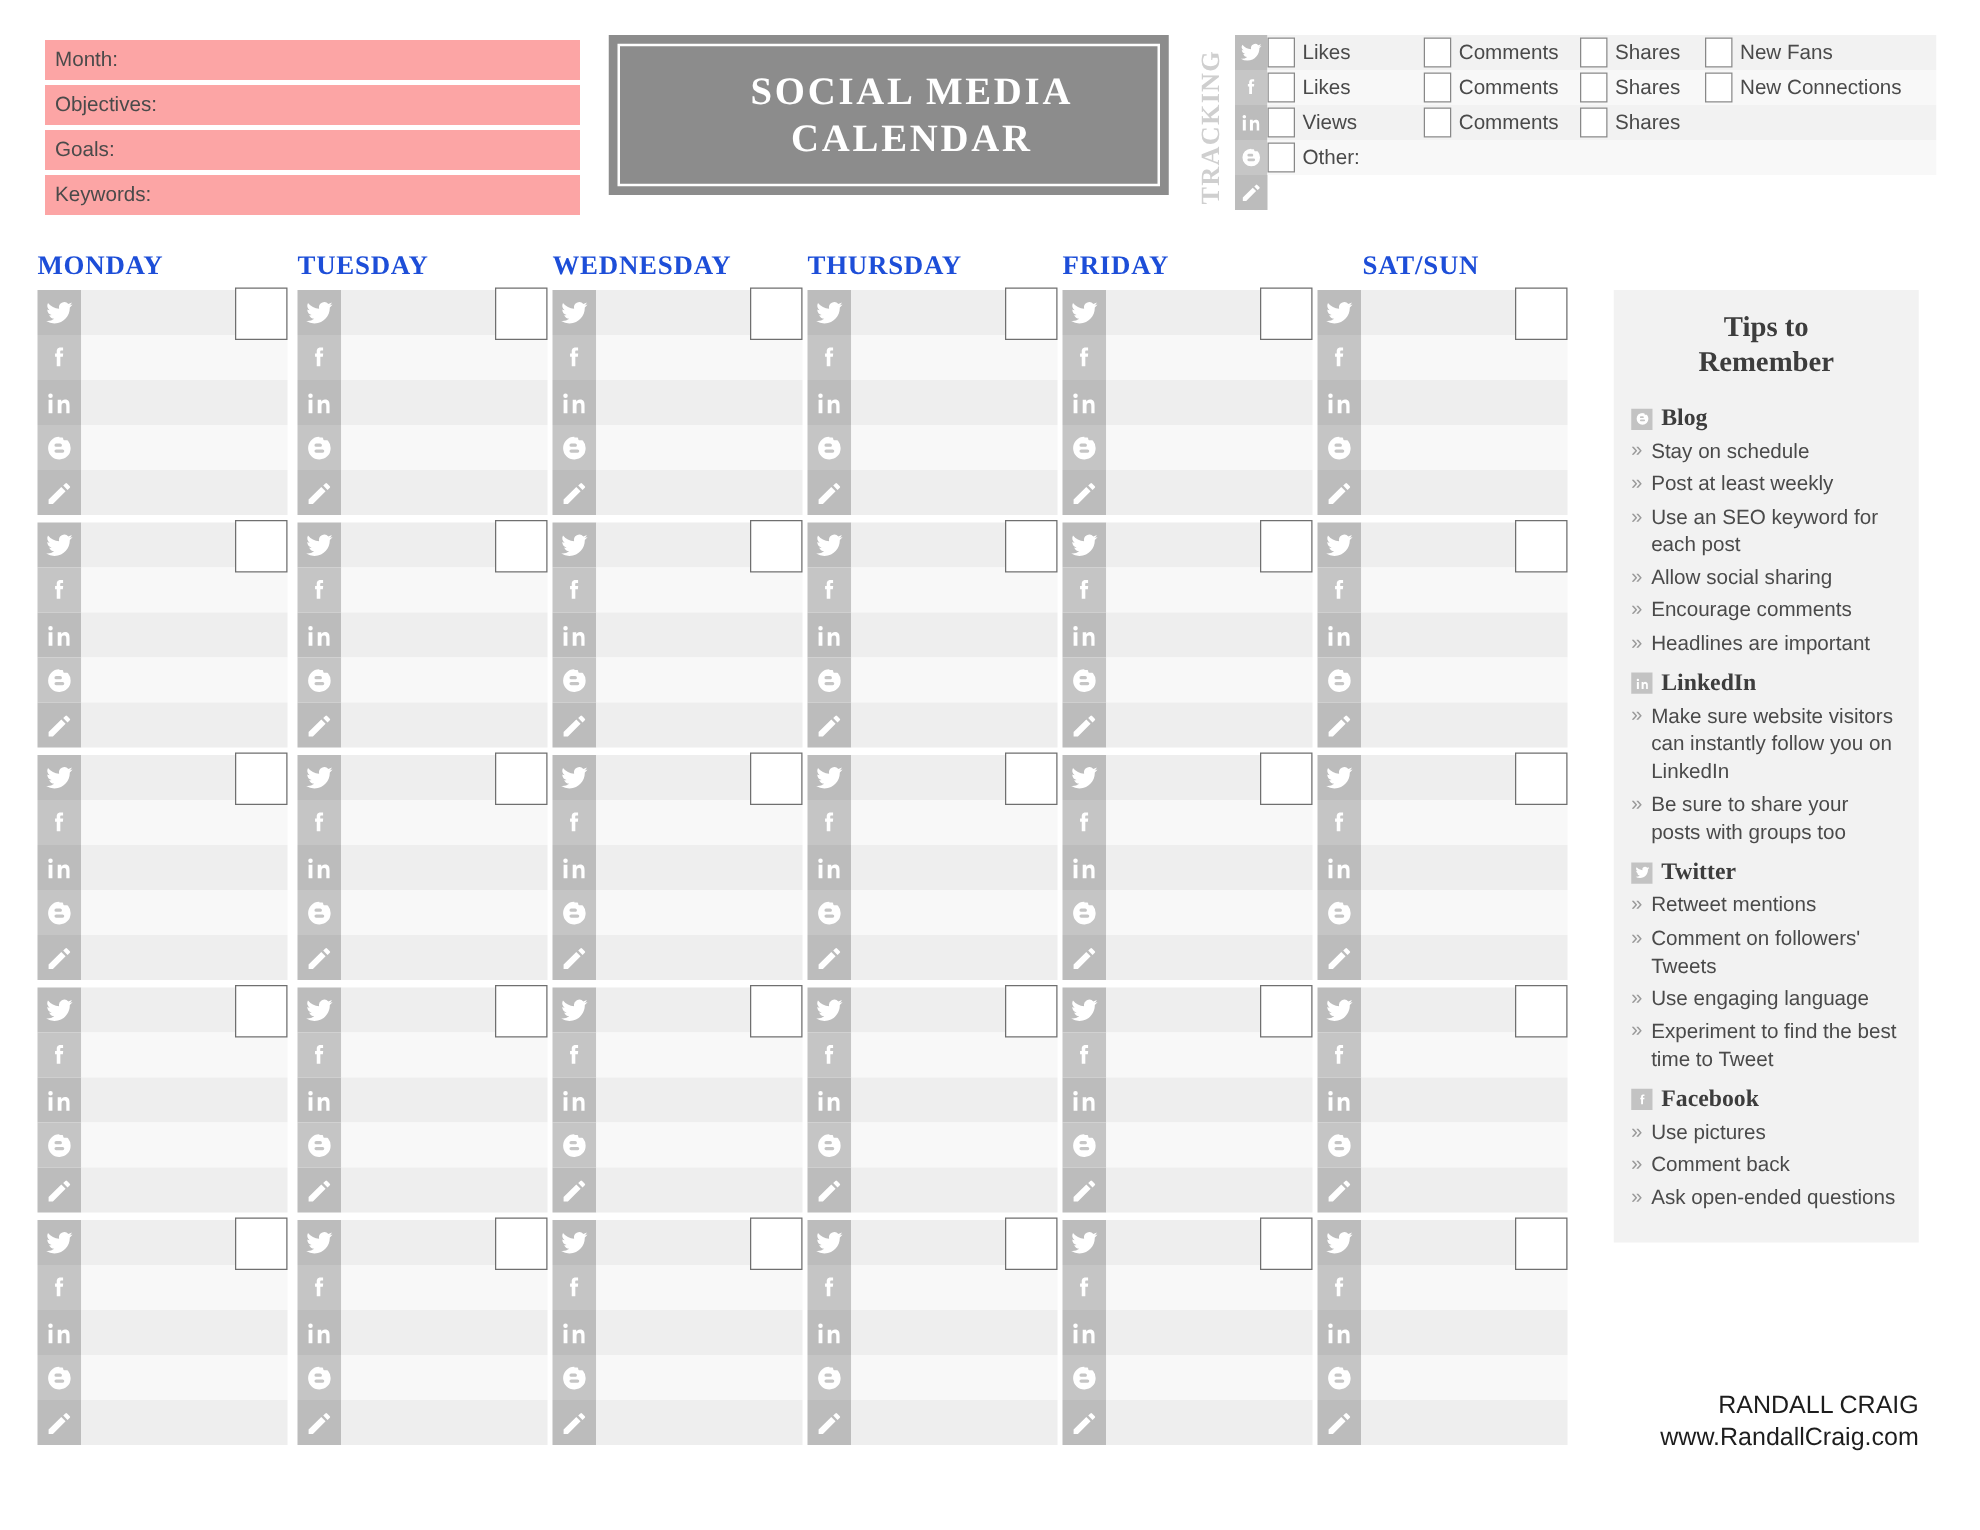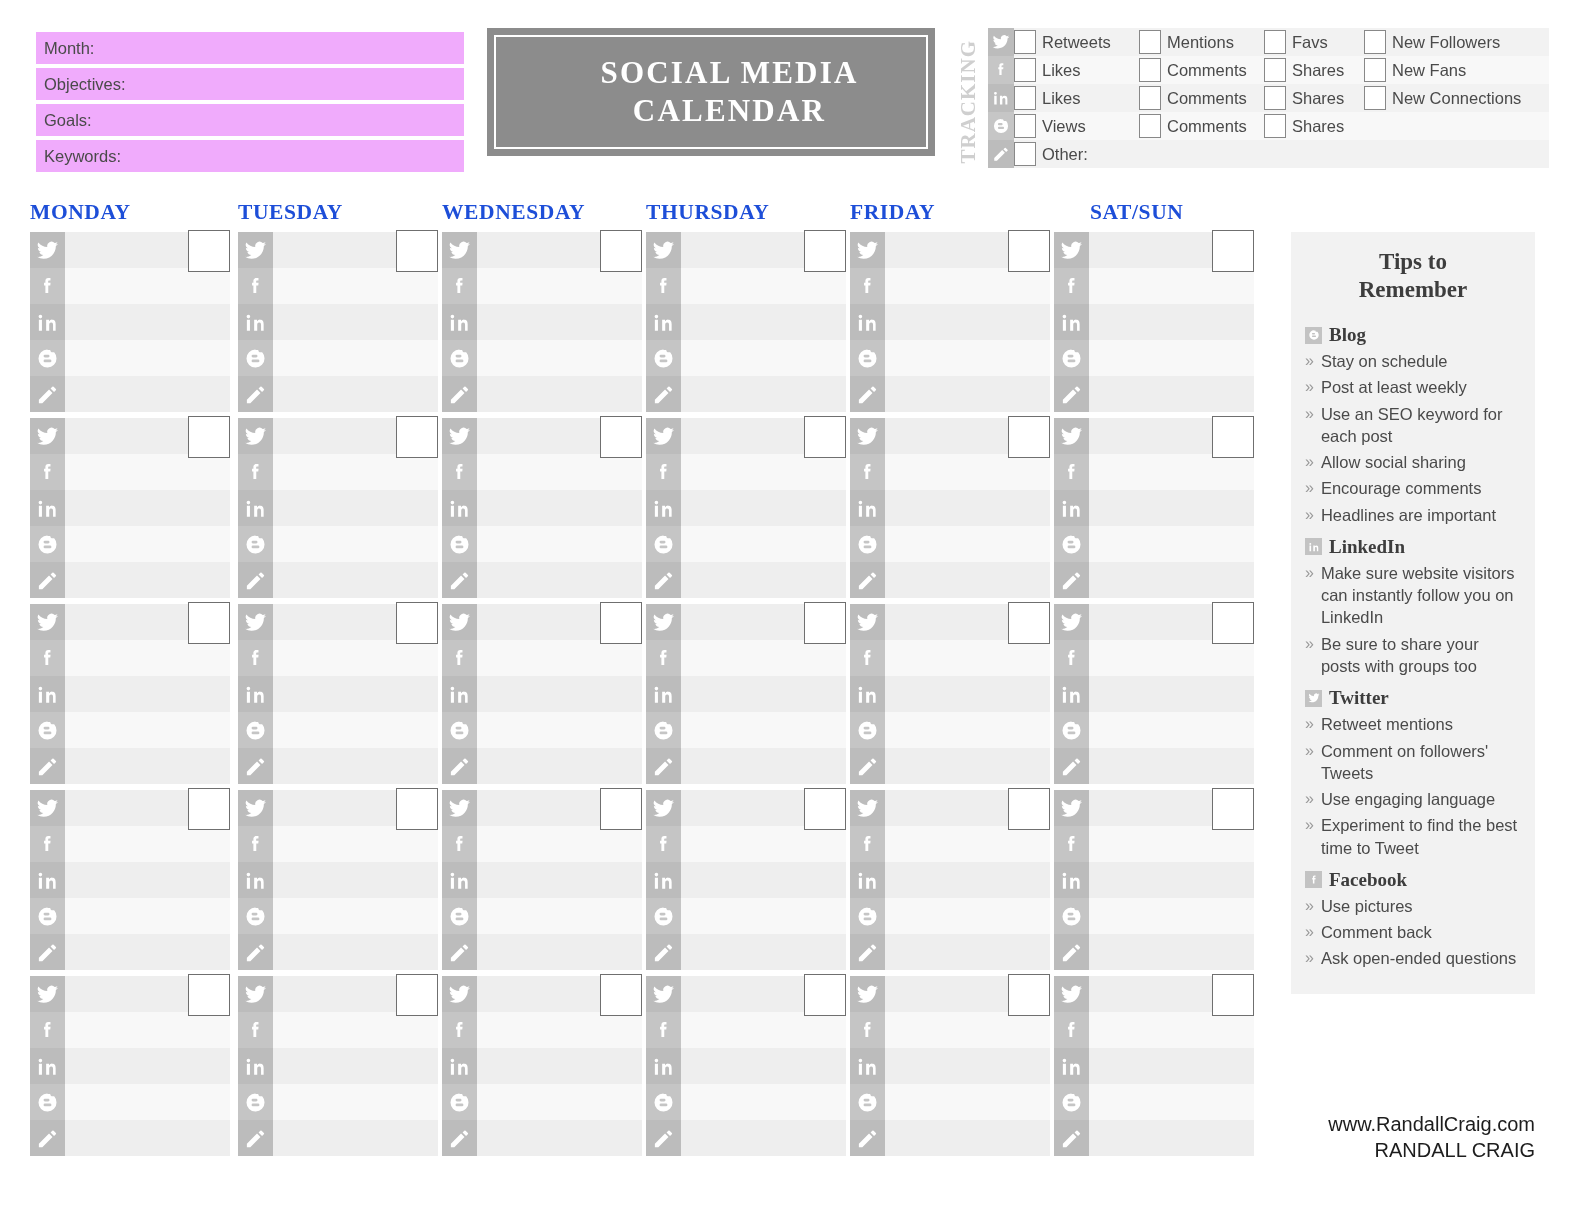--- a/index.html
+++ b/index.html
@@ -14,7 +14,7 @@
 
   .form-fields{position:absolute;left:36px;top:32px;width:428px;}
   .ffield{
-    height:32px;margin-bottom:4px;background:#f0abfc;
+    height:32px;margin-bottom:4px;background:#fca5a5;
     display:flex;align-items:center;padding-left:8px;
     font-size:16.5px;color:#4a4a4a;
   }

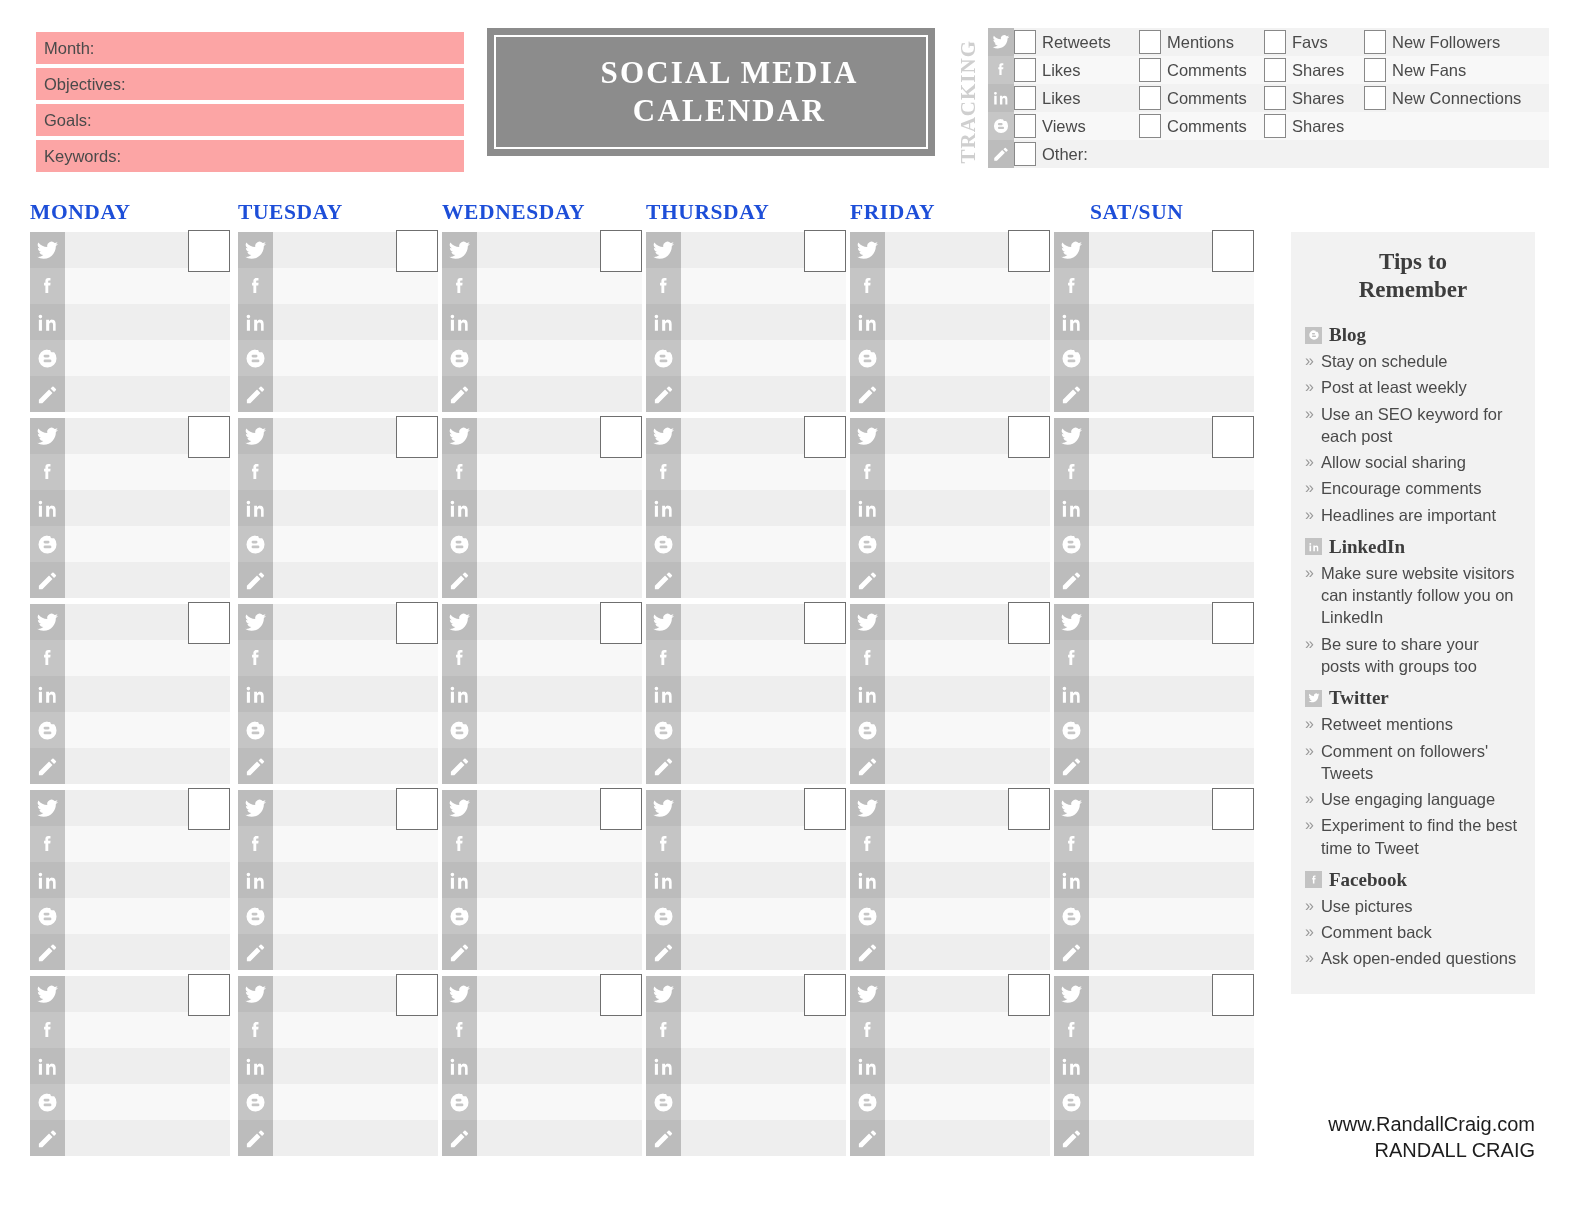--- a/index.html
+++ b/index.html
@@ -177,24 +177,6 @@
           <div class="trk-row">
             <div class="trk-cell" style="left: 0px;">
               <span class="cbox"></span>
-              <label>Retweets</label>
-            </div>
-            <div class="trk-cell" style="left: 125px;">
-              <span class="cbox"></span>
-              <label>Mentions</label>
-            </div>
-            <div class="trk-cell" style="left: 250px;">
-              <span class="cbox"></span>
-              <label>Favs</label>
-            </div>
-            <div class="trk-cell" style="left: 350px;">
-              <span class="cbox"></span>
-              <label>New Followers</label>
-            </div>
-          </div>
-          <div class="trk-row">
-            <div class="trk-cell" style="left: 0px;">
-              <span class="cbox"></span>
               <label>Likes</label>
             </div>
             <div class="trk-cell" style="left: 125px;">

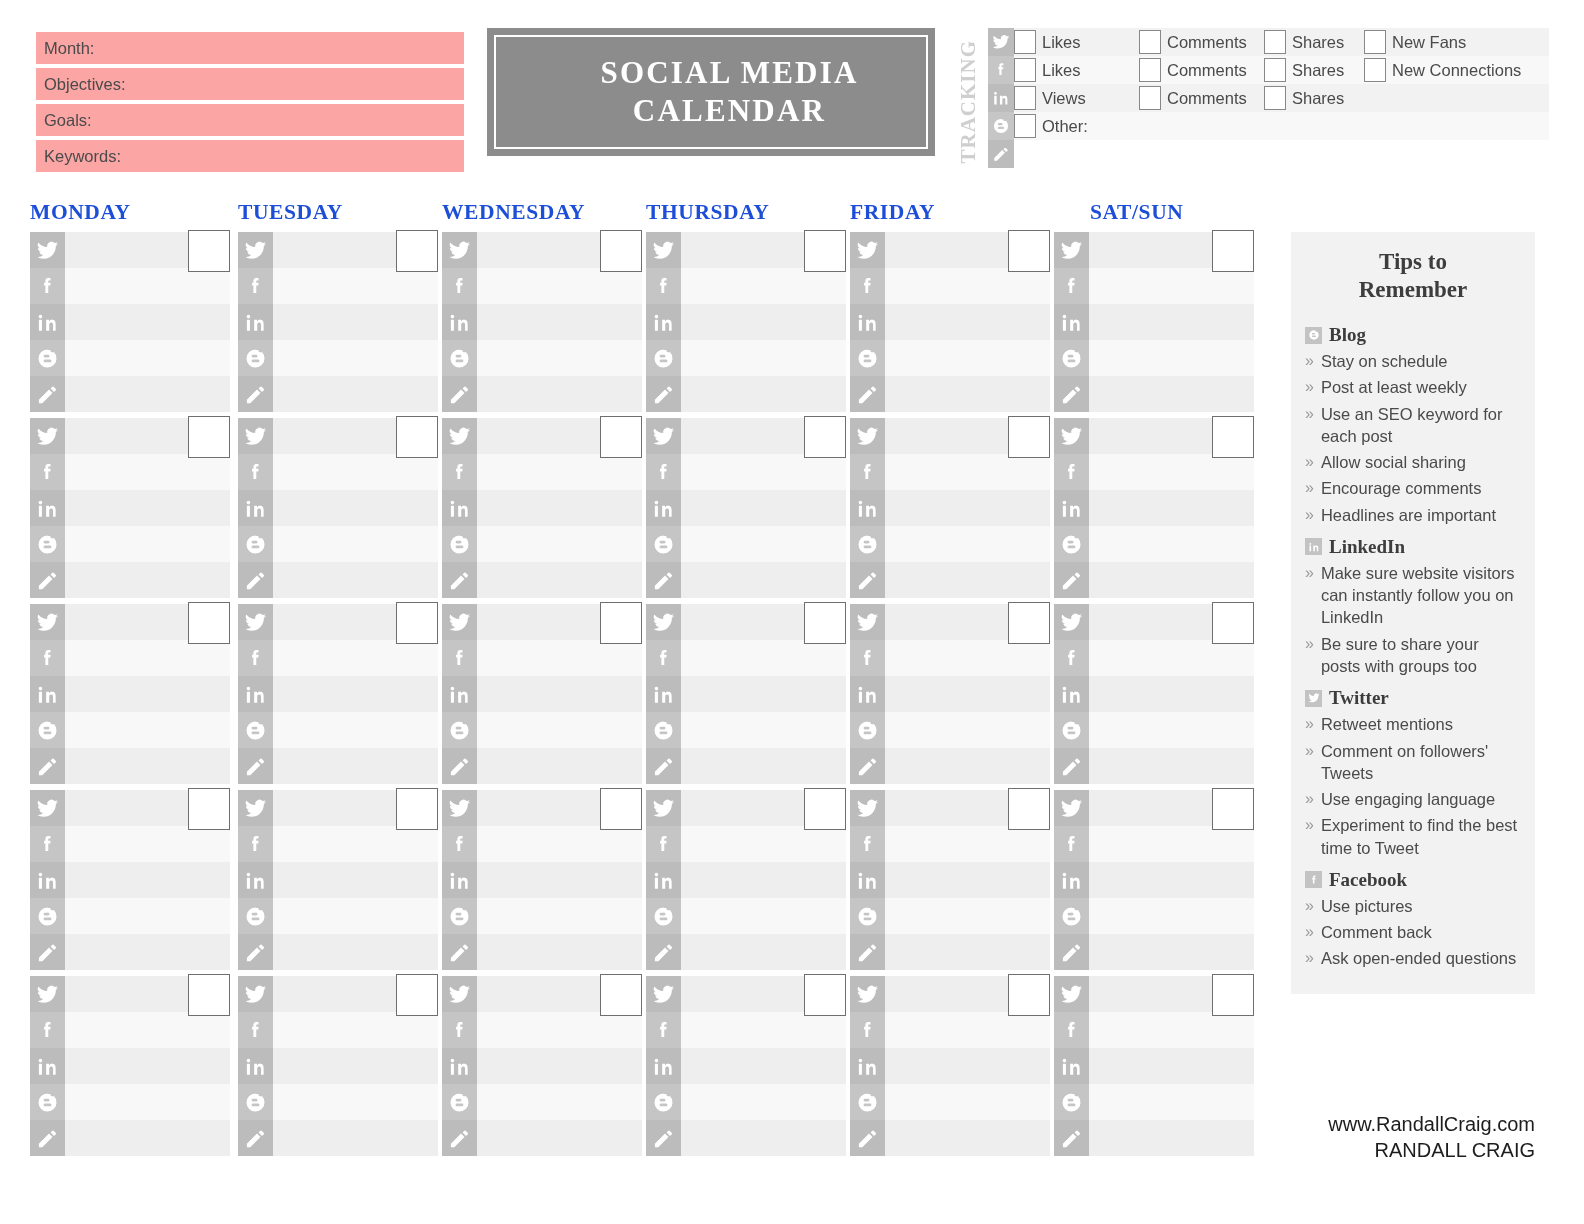--- a/index.html
+++ b/index.html
@@ -1477,8 +1477,8 @@
   </div>
 
   <div class="footer">
+    <div>RANDALL CRAIG</div>
     <div>www.RandallCraig.com</div>
-    <div>RANDALL CRAIG</div>
   </div>
 
 </div>

